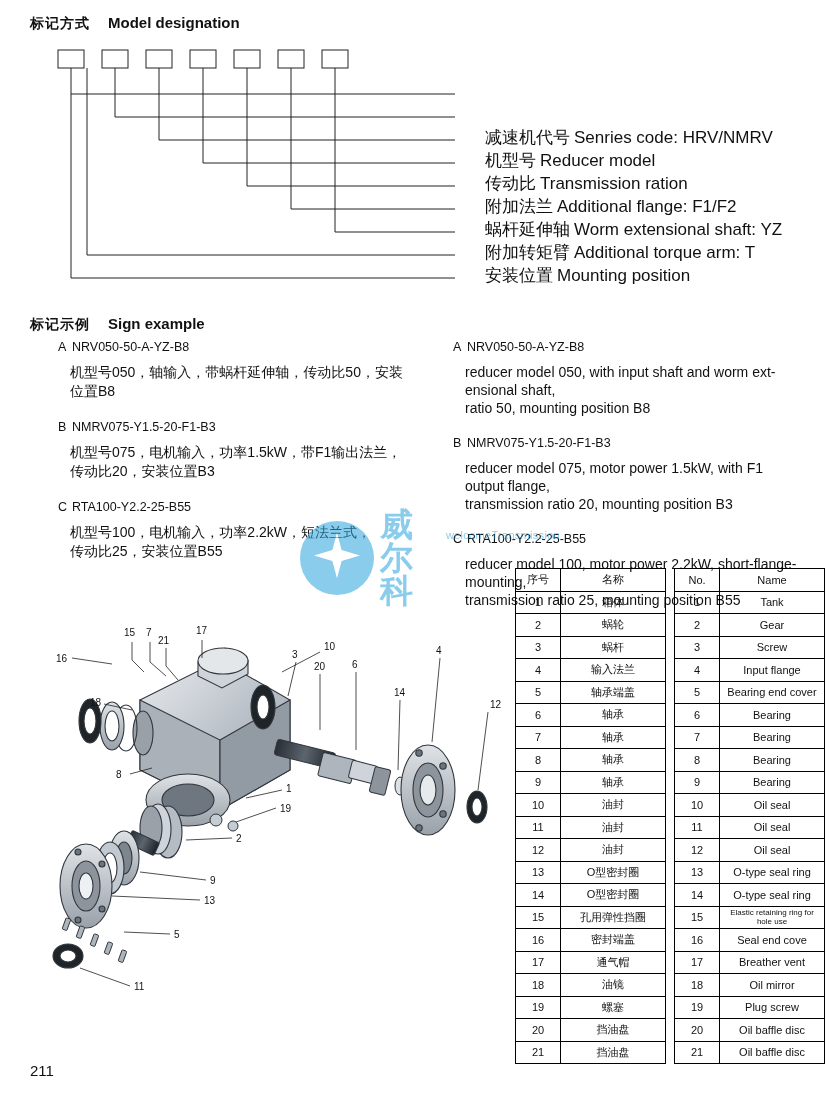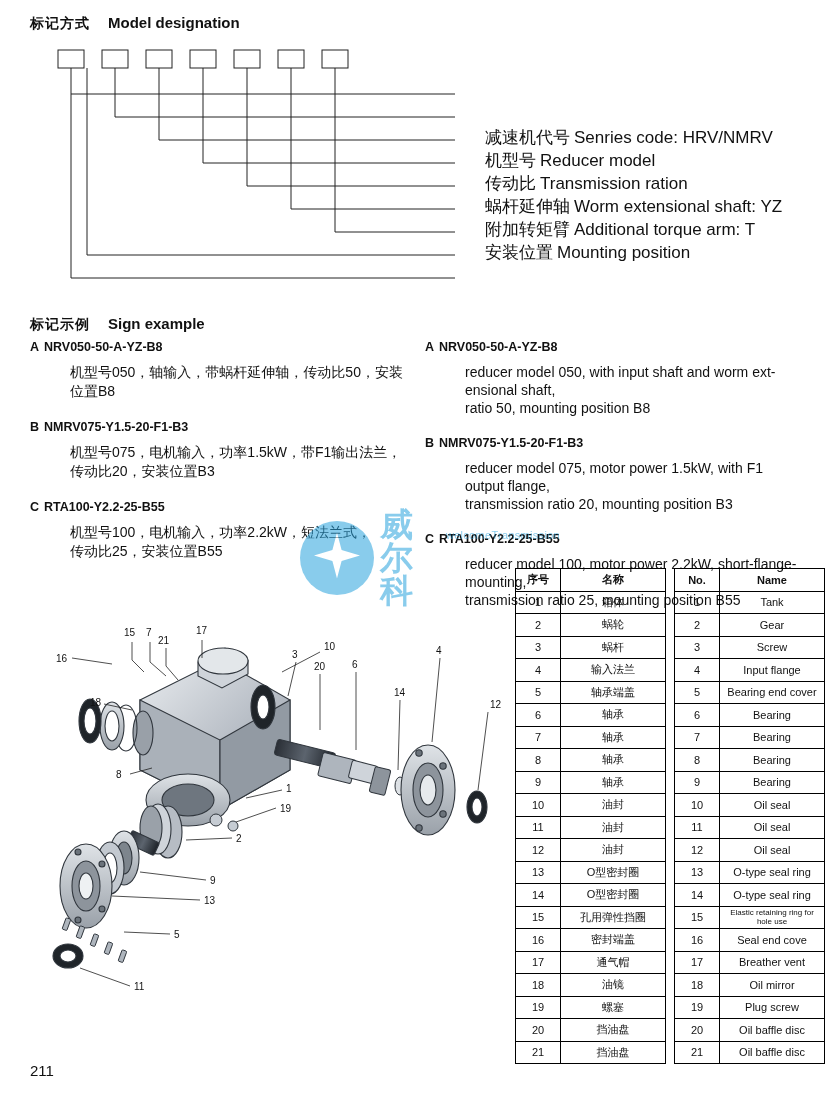--- a/index.html
+++ b/index.html
@@ -107,6 +107,9 @@
       </div>
       <div class="legend-row">
         <span class="cn">传动比</span><span>Transmission ration</span>
+      </div>
+      <div class="legend-row">
+        <span class="cn">附加法兰</span><span>Additional flange: F1/F2</span>
       </div>
       <div class="legend-row">
         <span class="cn">蜗杆延伸轴</span><span>Worm extensional shaft: YZ</span>

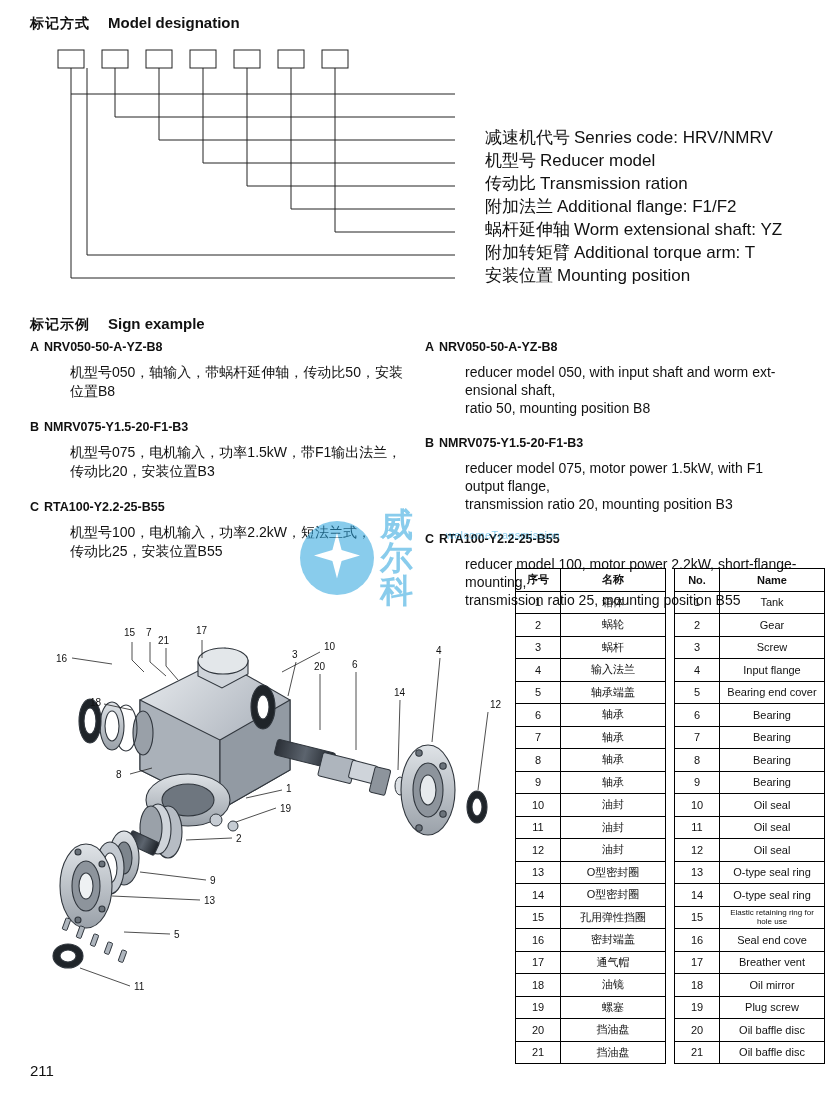--- a/index.html
+++ b/index.html
@@ -31,7 +31,7 @@
   .col.left{left:0;}
   .col.right{left:395px;}
   .ex{margin-bottom:19px;}
-  .ex .title{font-size:12.5px;font-weight:bold;color:#111;margin-bottom:9px;}
+  .ex .title{font-size:12.5px;font-weight:normal;color:#111;margin-bottom:9px;margin-left:28px;}
   .ex .title .idx{display:inline-block;width:14px;}
   .ex .body{font-size:14px;color:#111;line-height:18px;margin-left:40px;}
   .ex .body.cn{line-height:19px;}

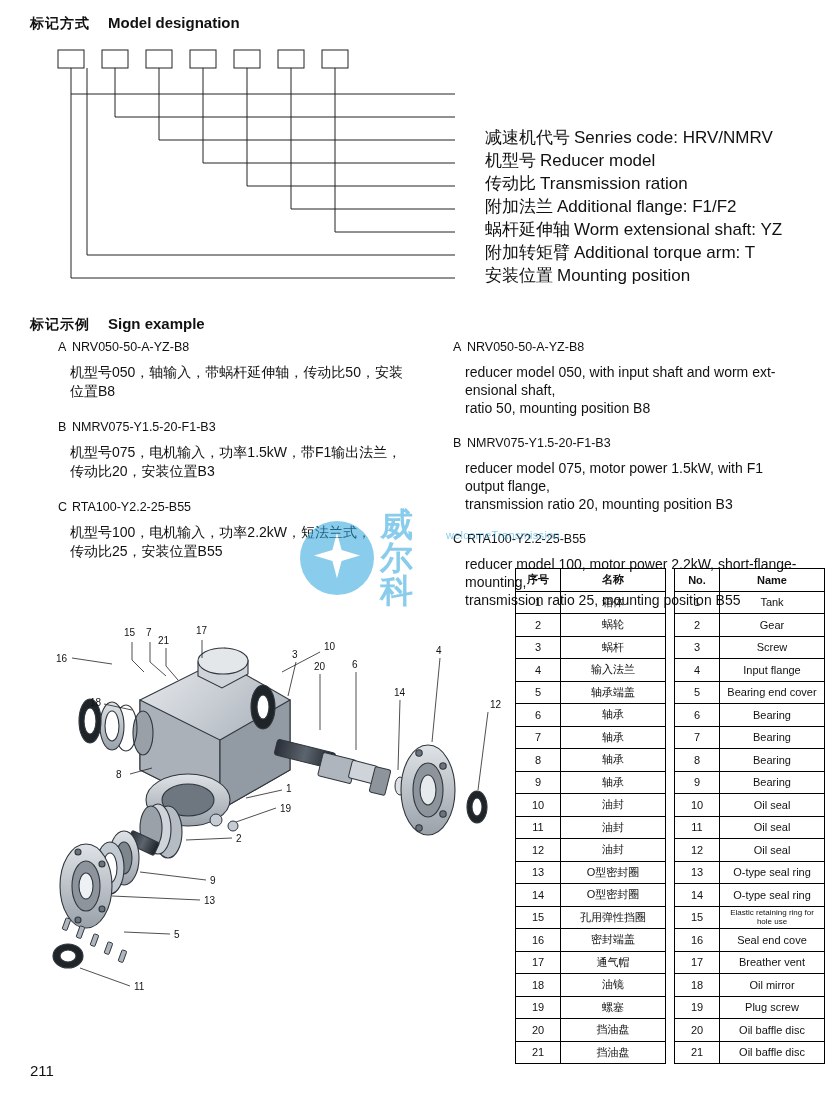--- a/index.html
+++ b/index.html
@@ -58,7 +58,7 @@
   .t-cn td.c2{width:100px;}
   .t-en td.c1{width:40px;}
   .t-en td.c2{width:100px;}
-  td.hdr{font-weight:bold;text-align:center;}
+  td.hdr{font-weight:normal;text-align:center;}
   td.small{font-size:8px;line-height:9px;}
 
   

